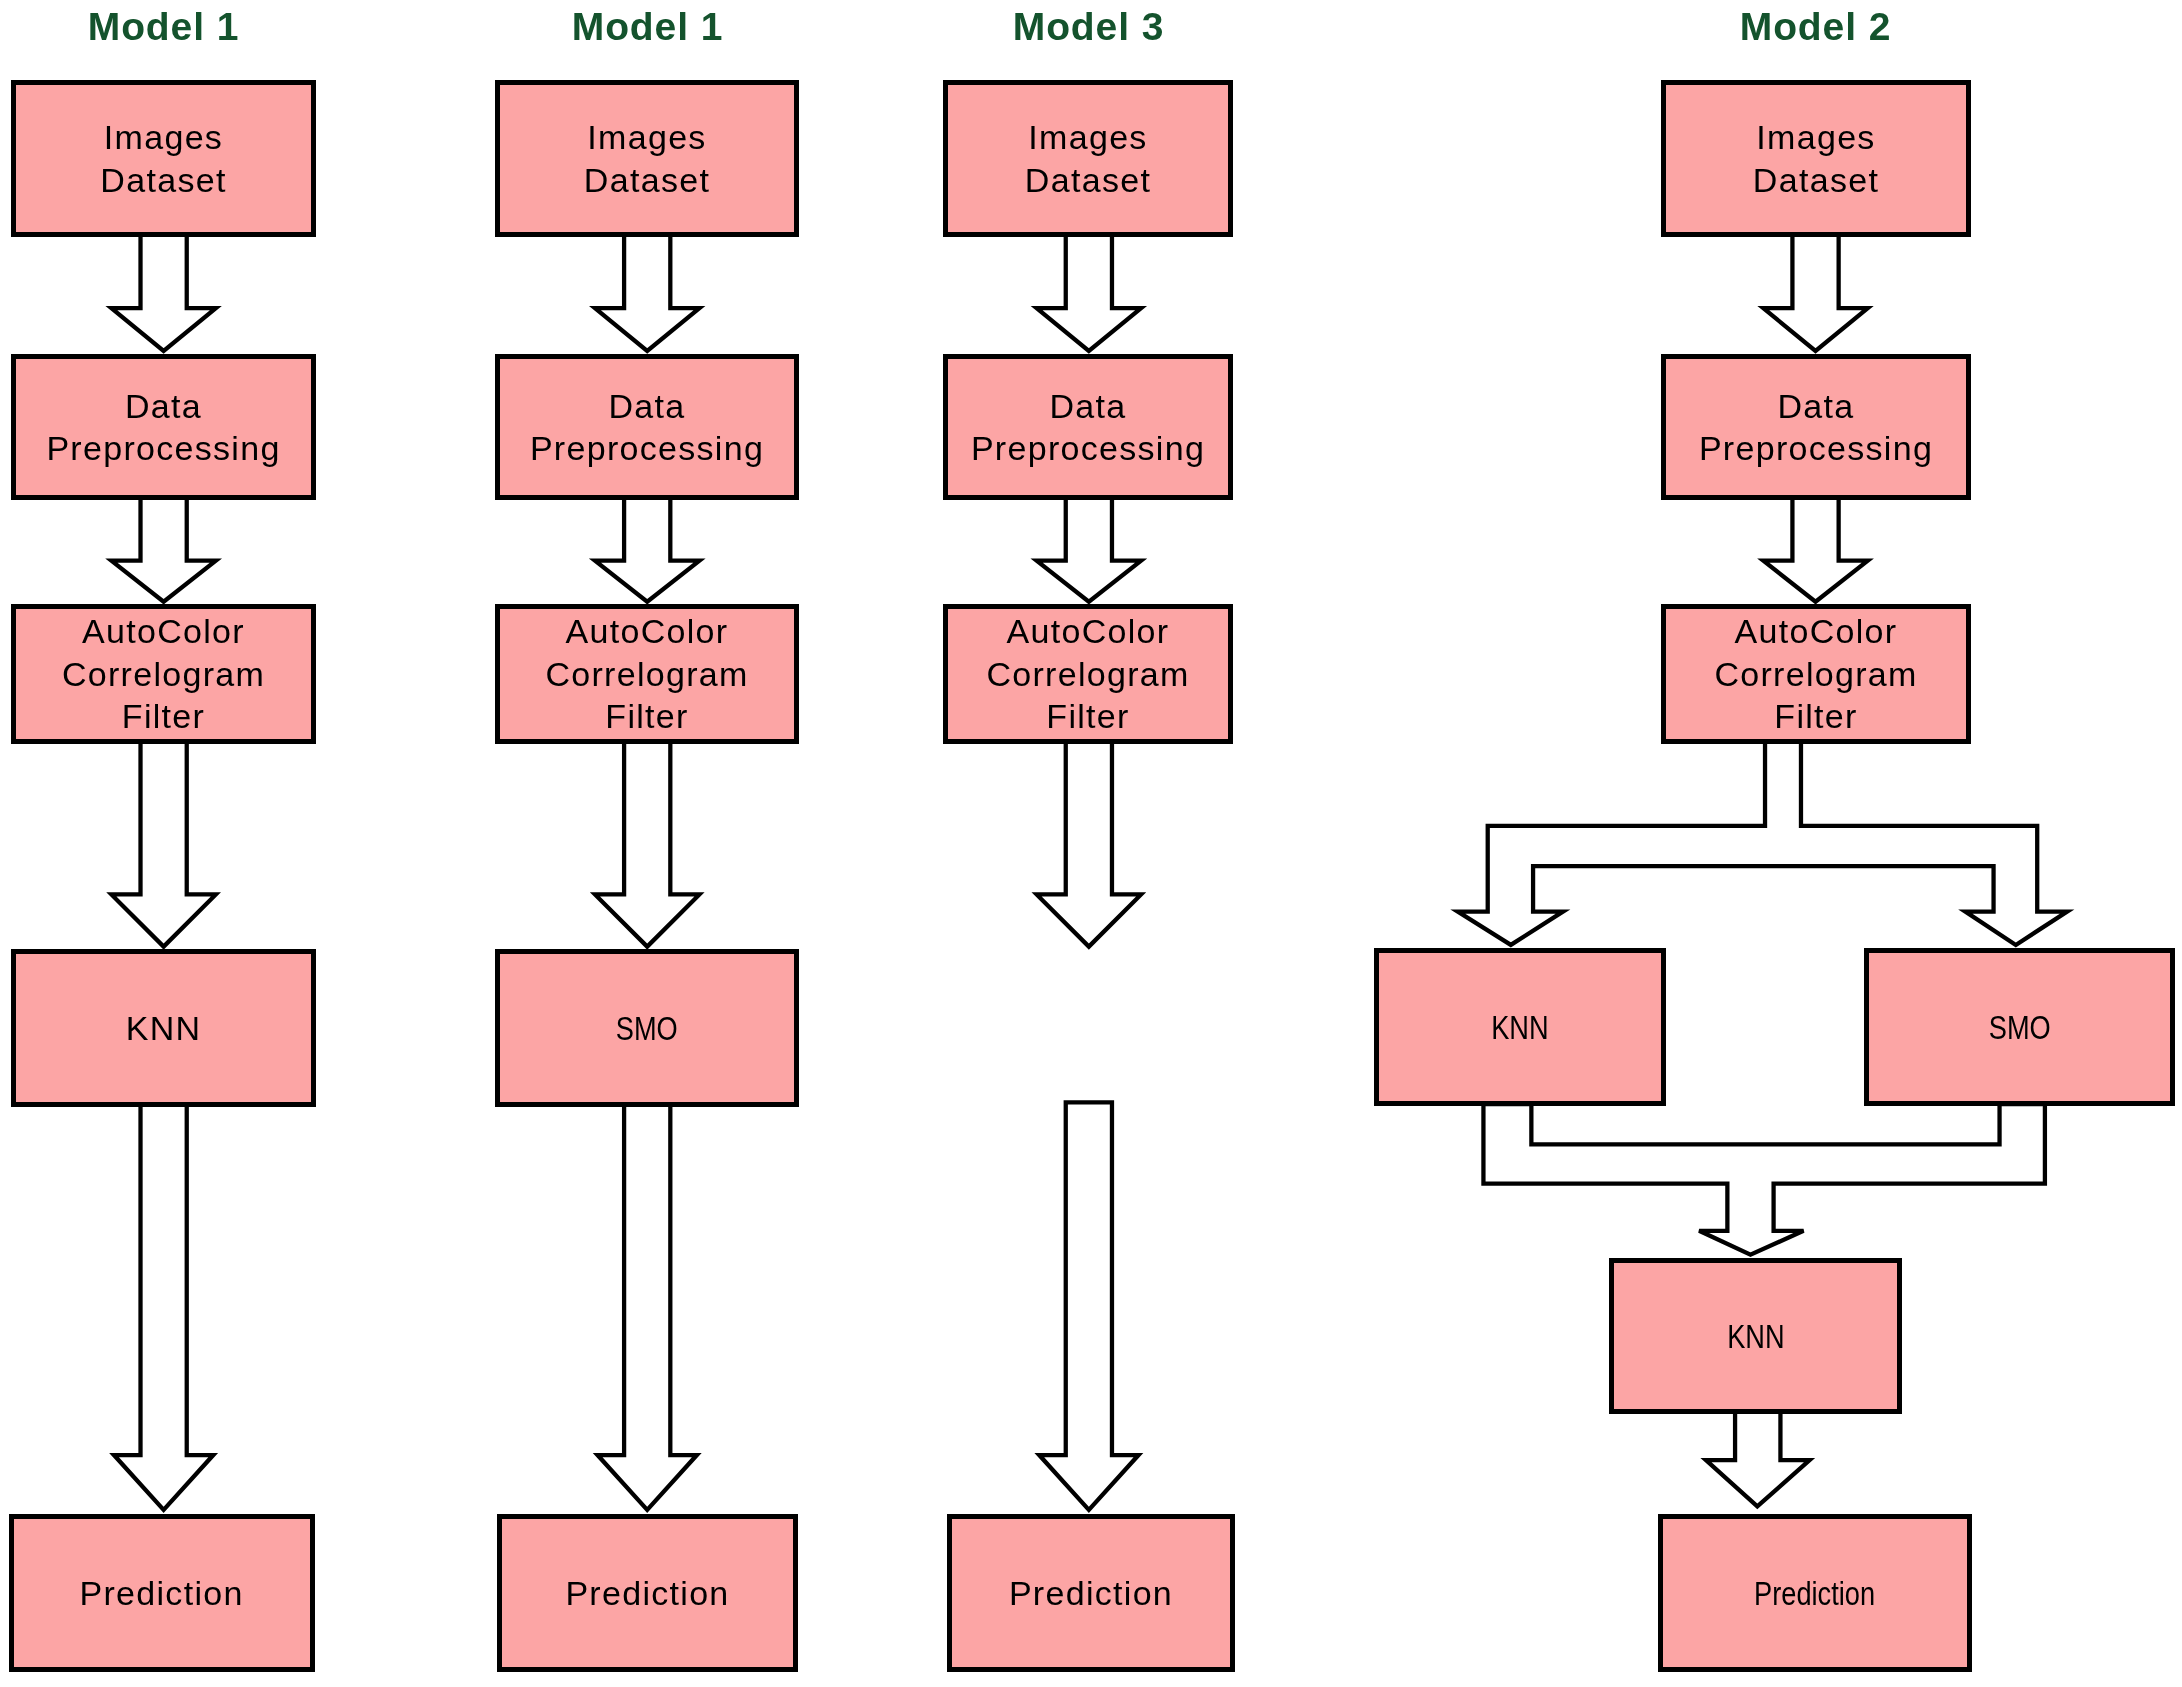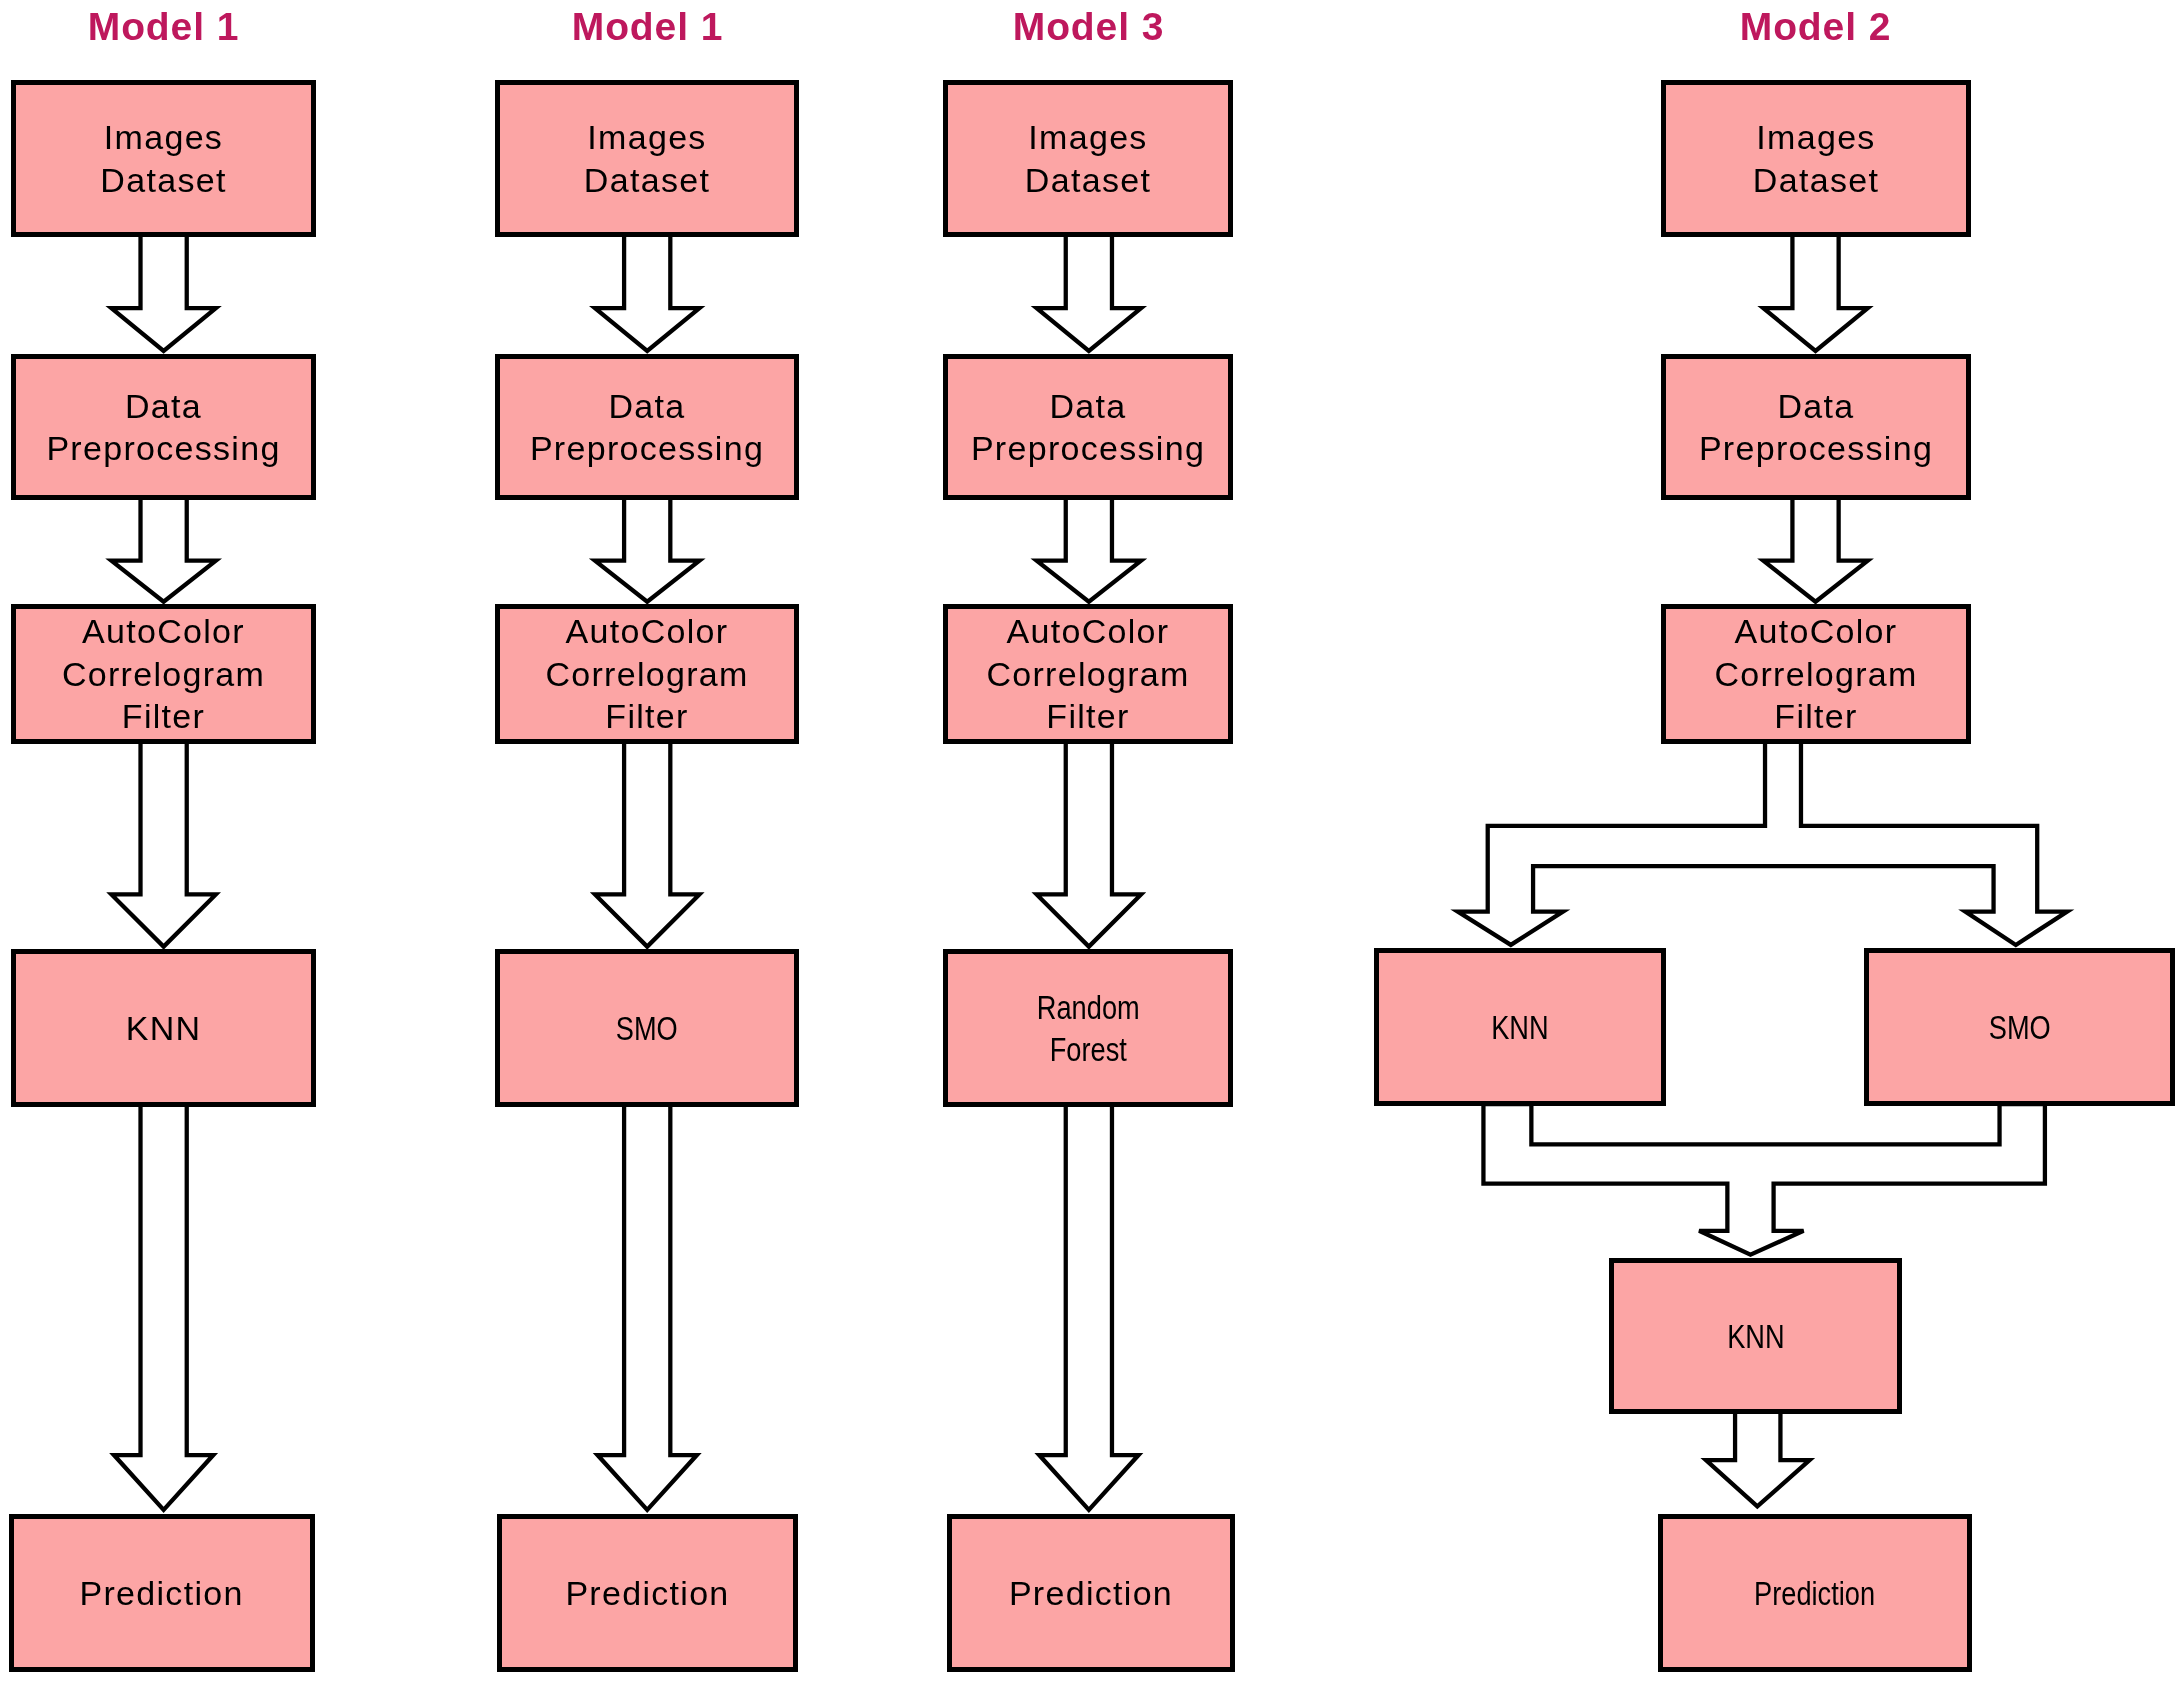--- a/index.html
+++ b/index.html
@@ -52,7 +52,7 @@
     font-size: 39px;
     font-weight: bold;
     letter-spacing: 0.9px;
-    color: #be185d;
+    color: #14532d;
     z-index: 2;
   }
   .arrow-path {

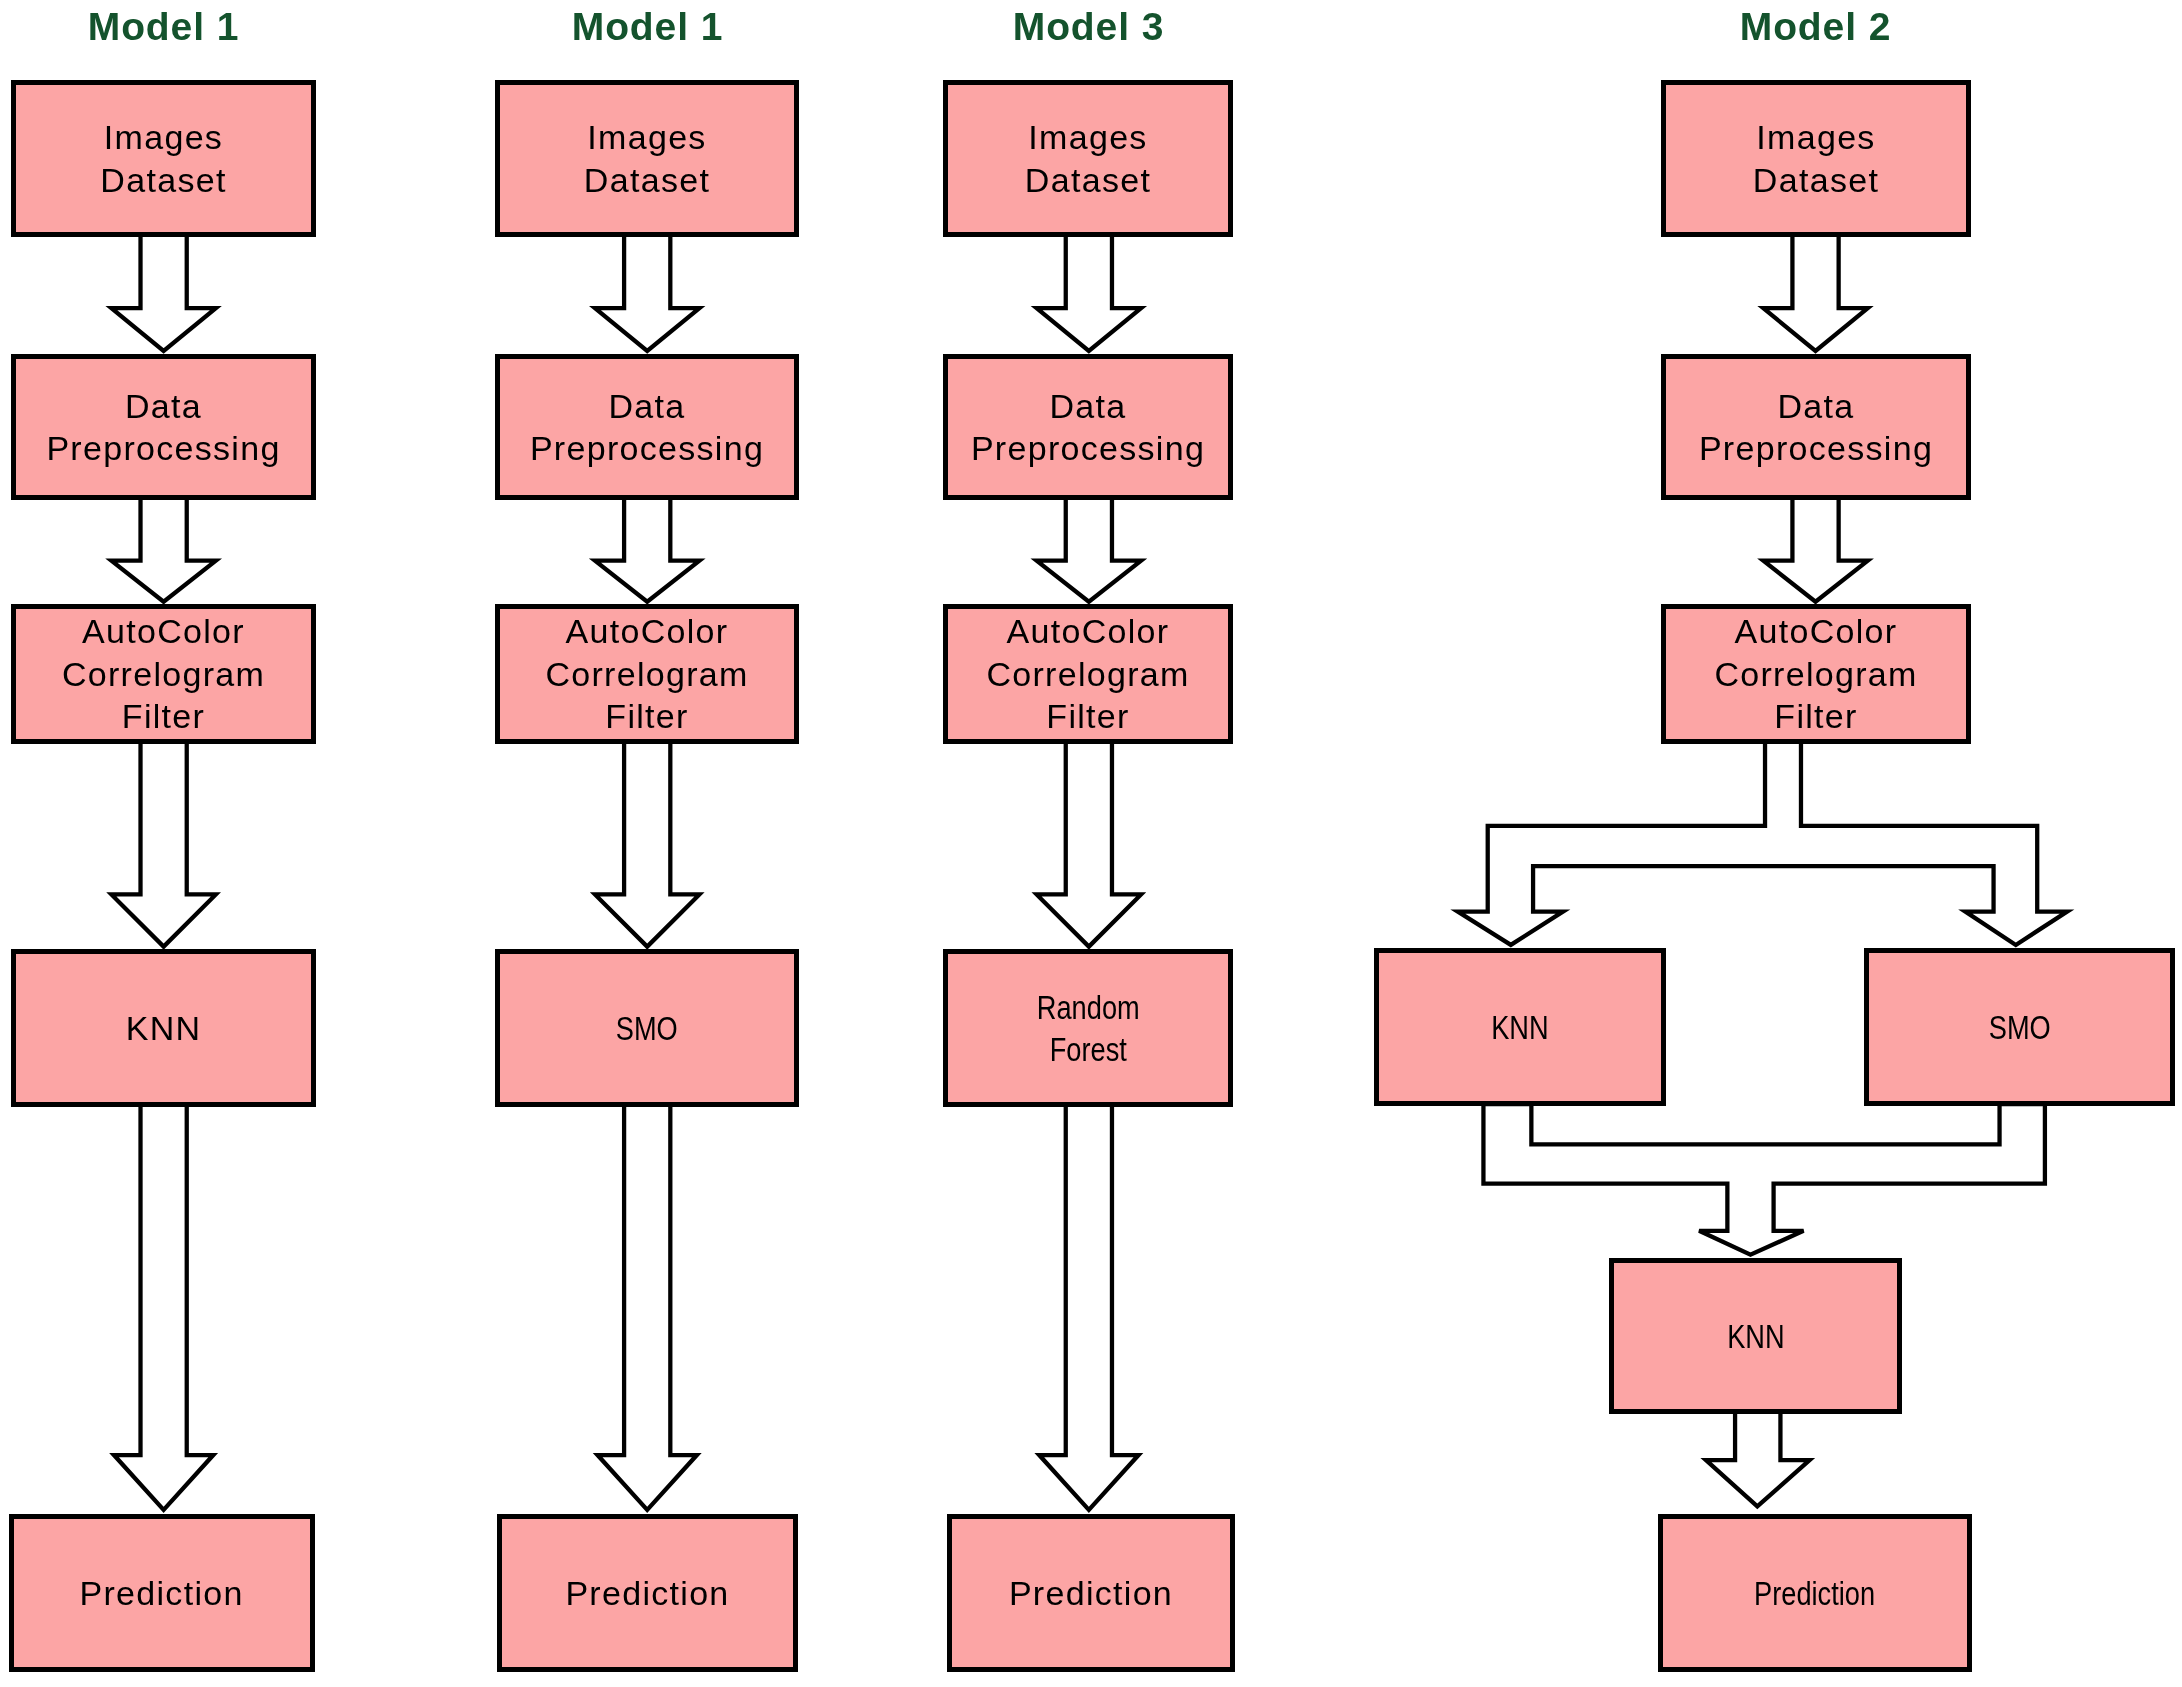--- a/index.html
+++ b/index.html
@@ -149,10 +149,6 @@
 Correlogram
 Filter</span>
   </div>
-  <div class="flow-box" style="left:943px; top:949px; width:290px; height:158px;">
-    <span class="box-label cond">Random
-Forest</span>
-  </div>
   <div class="flow-box" style="left:947px; top:1514px; width:288px; height:158px;">
     <span class="box-label">Prediction</span>
   </div>

